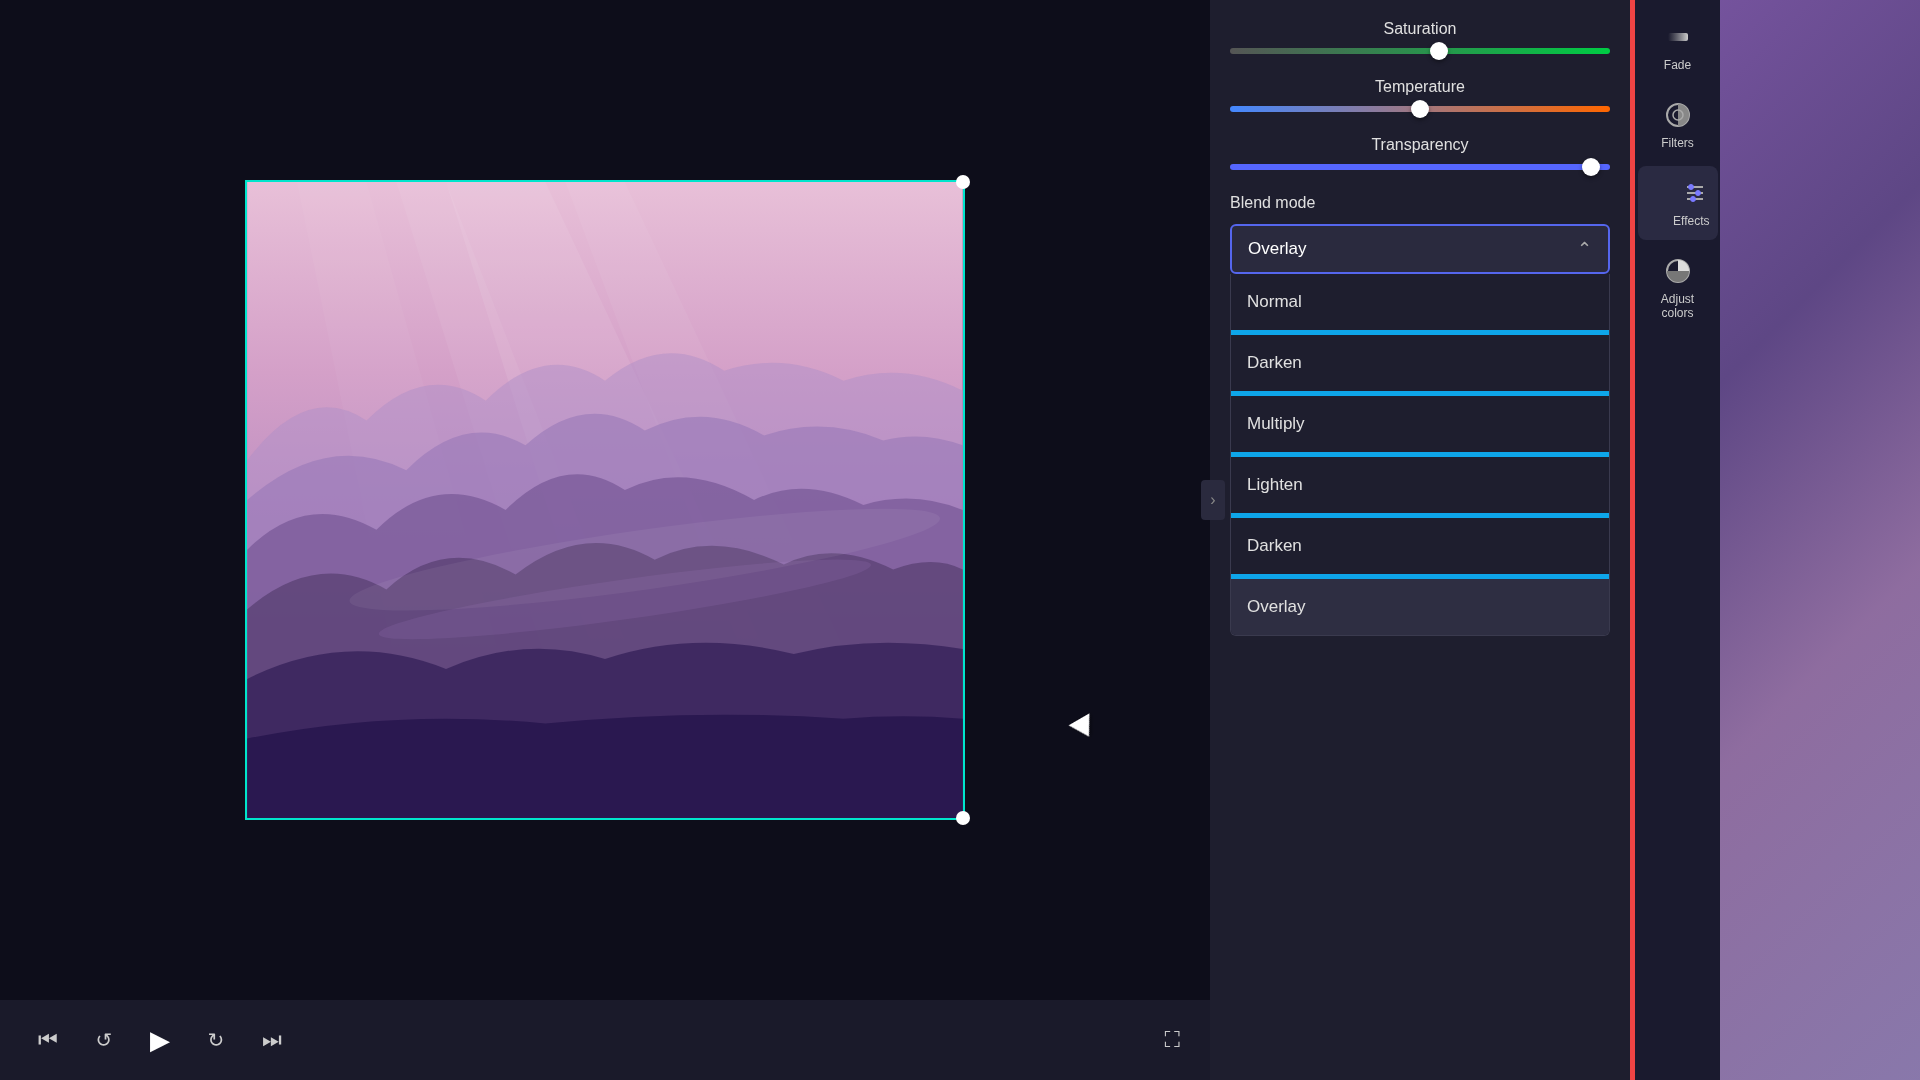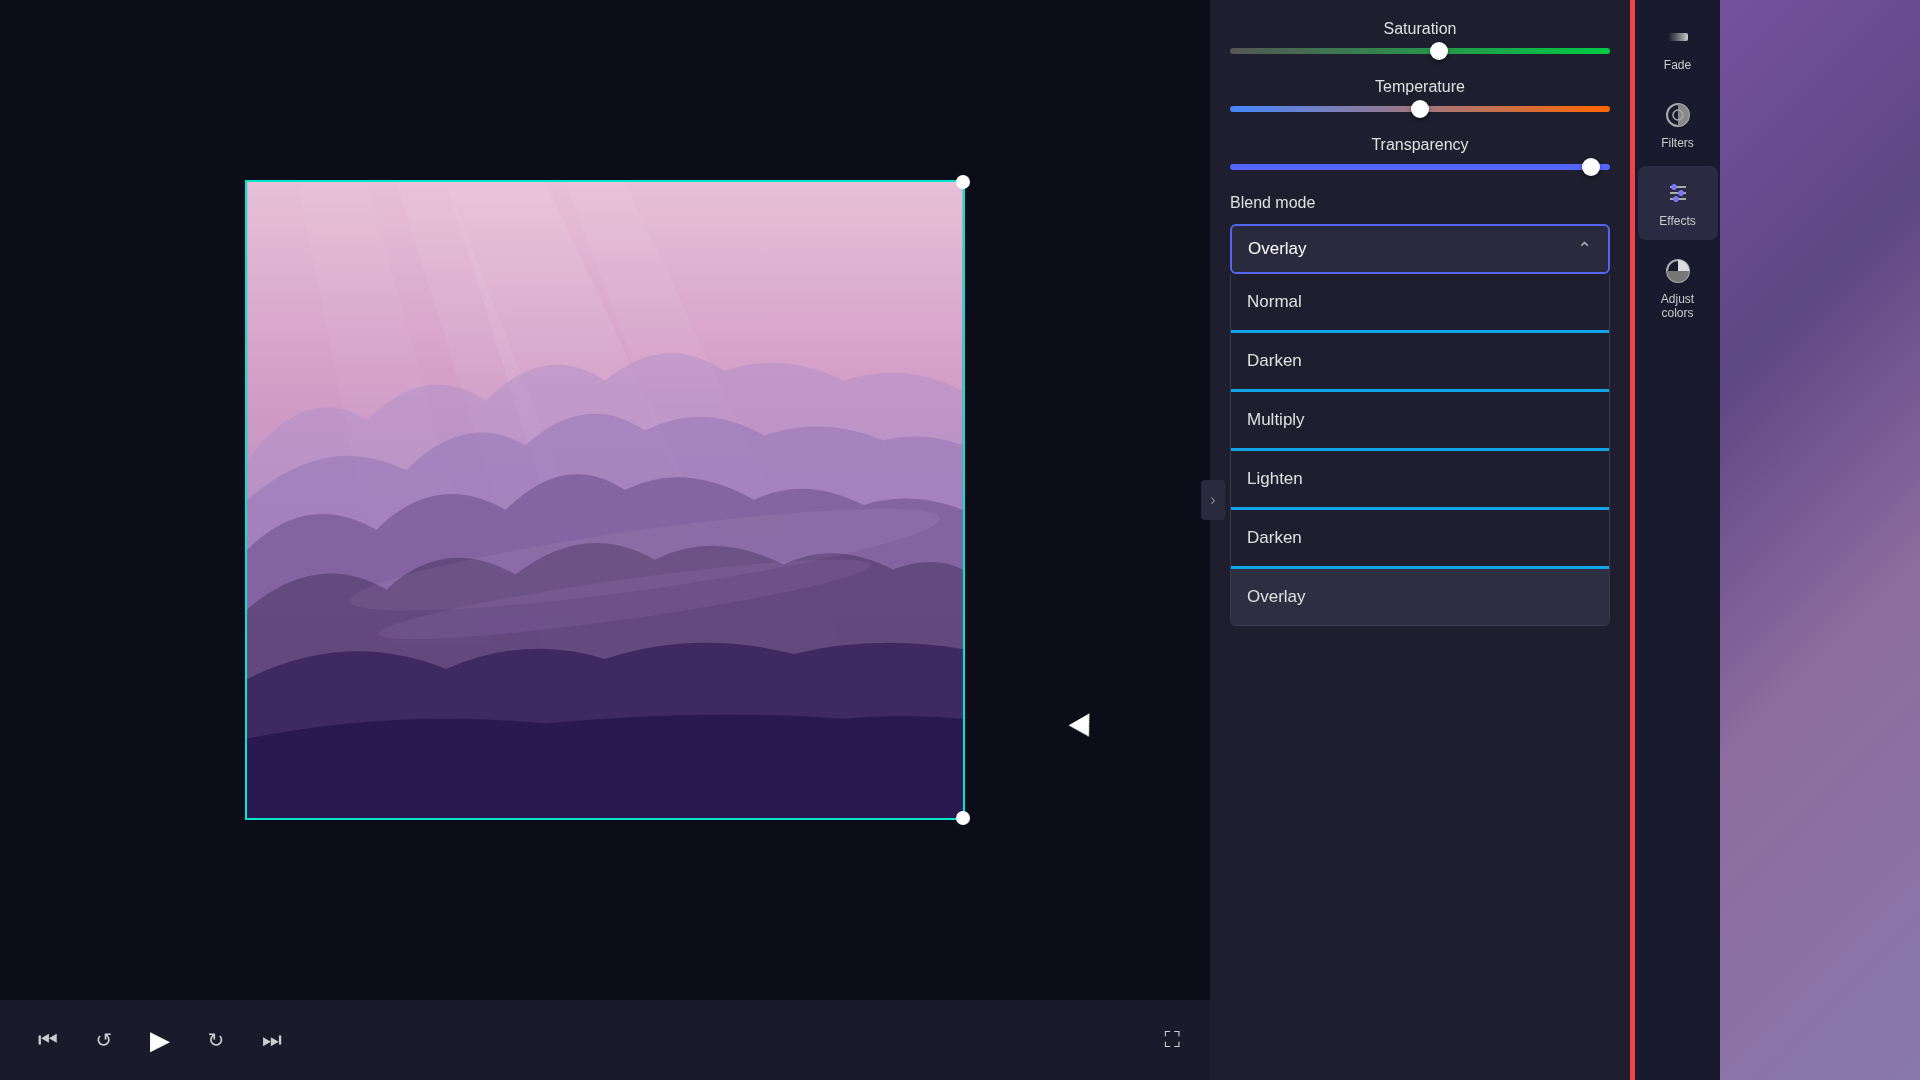--- a/index.html
+++ b/index.html
@@ -269,7 +269,7 @@
       border-radius: 8px;
       gap: 6px;
     }
-    .tool-item.active { background: #2a2a42; }
+    .tool-item.active { background: #2a2a42; align-items: flex-end; }
 
     .tool-icon {
       width: 30px;

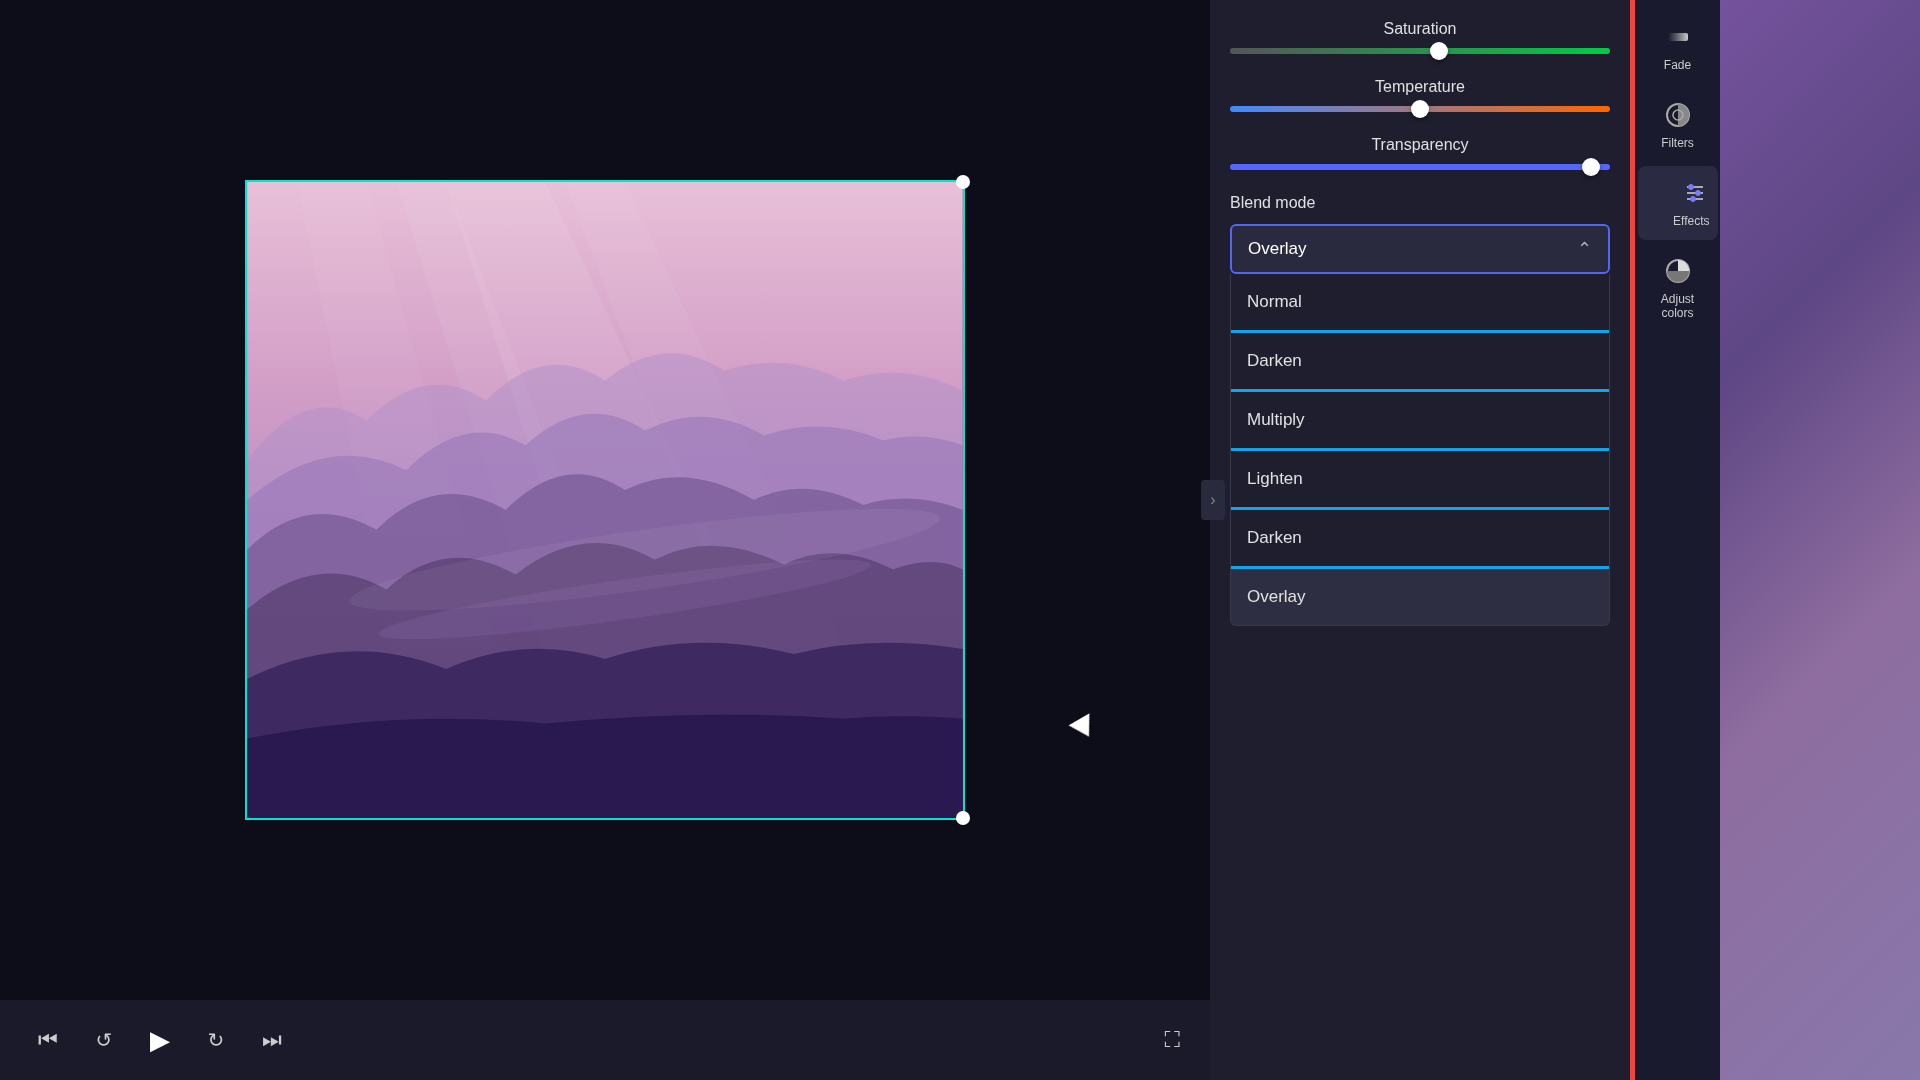--- a/index.html
+++ b/index.html
@@ -235,7 +235,7 @@
       color: #e0e0e0;
       font-size: 17px;
       cursor: pointer;
-      border-bottom: 3px solid #0ea5e9;
+      border-bottom: 5px solid #0ea5e9;
       transition: background 0.1s;
     }
 

